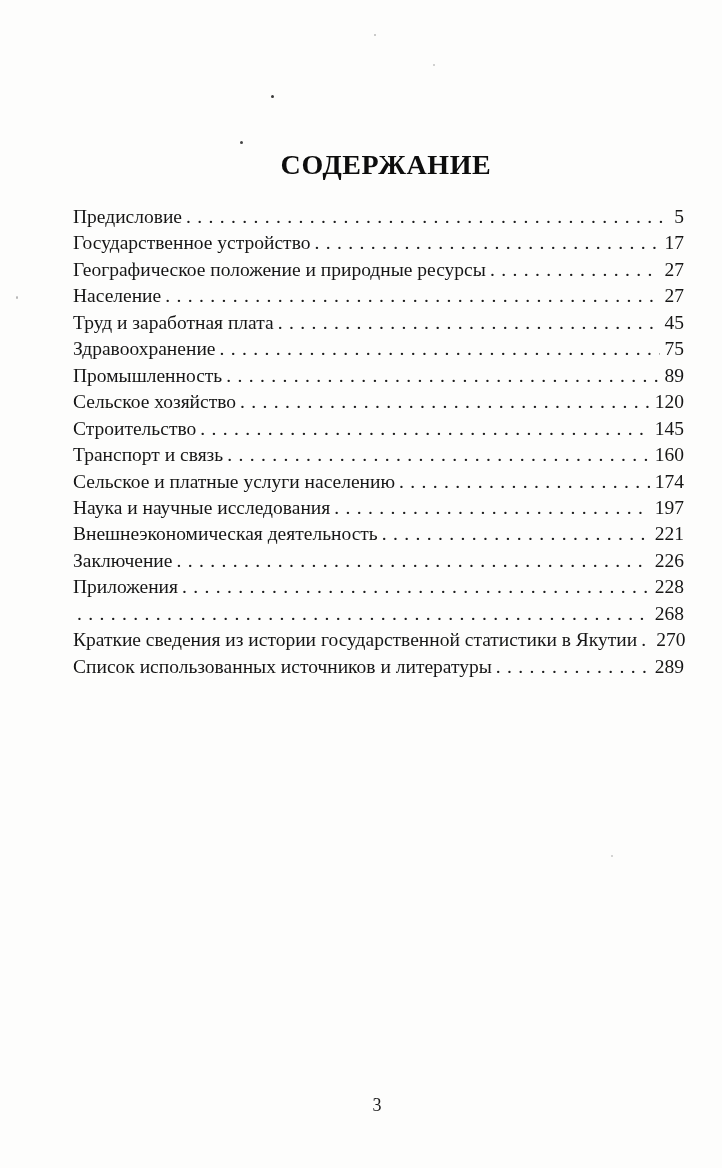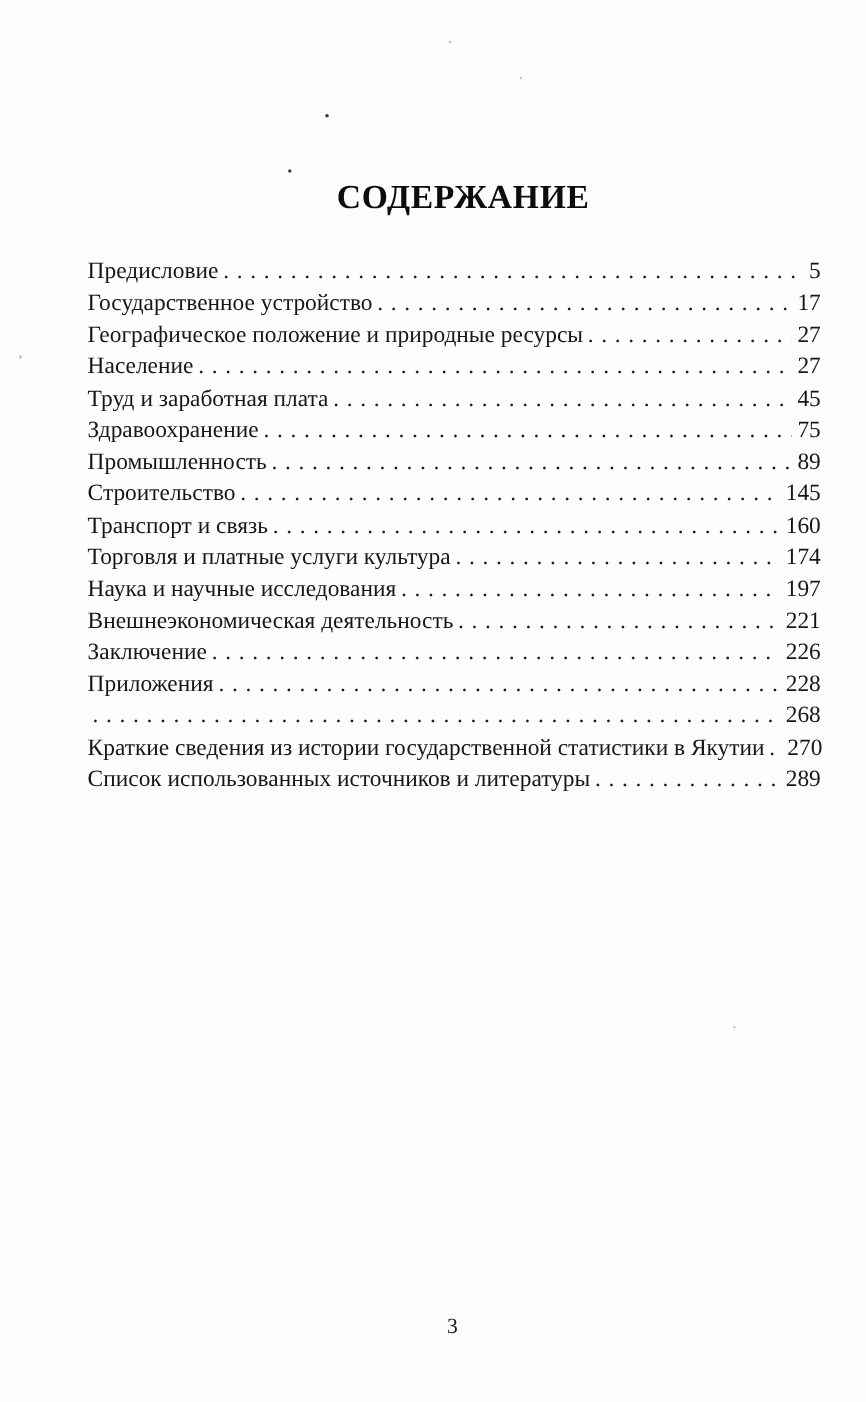--- a/index.html
+++ b/index.html
@@ -33,7 +33,7 @@
     transform: translateX(9px);
   }
   .toc {
-    margin: 32px auto 0 auto;
+    margin: 22px auto 0 auto;
     width: 611px;
     margin-left: 57px;
   }

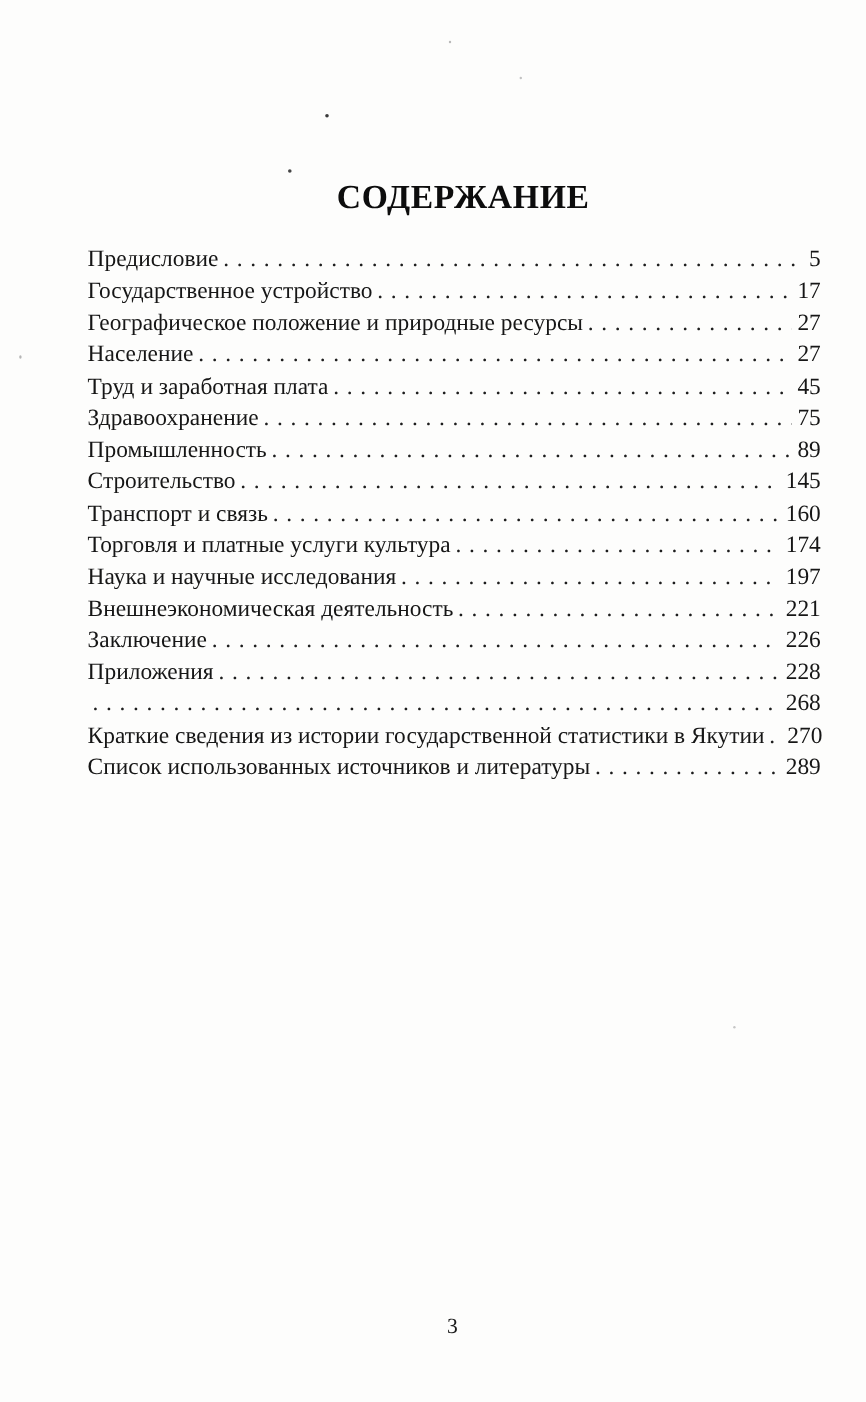--- a/index.html
+++ b/index.html
@@ -127,6 +127,11 @@
         <span class="toc-page-num">89</span>
     </div>
     <div class="toc-row">
+      <span class="toc-entry-title">Сельское хозяйство</span>
+        <span class="dot-leader"></span>
+        <span class="toc-page-num">120</span>
+    </div>
+    <div class="toc-row">
       <span class="toc-entry-title">Строительство</span>
         <span class="dot-leader"></span>
         <span class="toc-page-num">145</span>

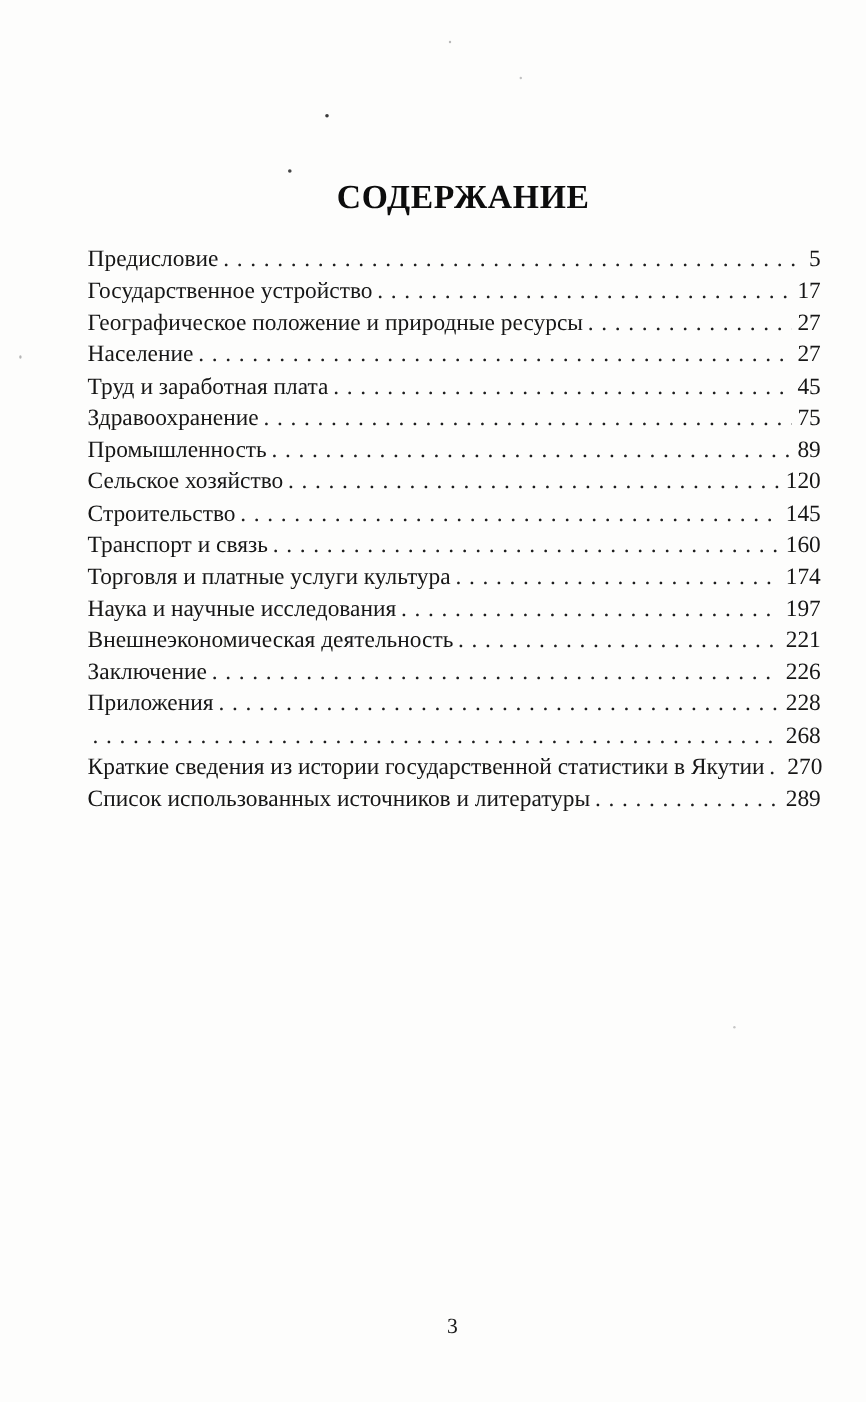--- a/index.html
+++ b/index.html
@@ -142,7 +142,7 @@
         <span class="toc-page-num">160</span>
     </div>
     <div class="toc-row">
-      <span class="toc-entry-title">Торговля и платные услуги культура</span>
+      <span class="toc-entry-title">Сельское и платные услуги населению</span>
         <span class="dot-leader"></span>
         <span class="toc-page-num">174</span>
     </div>

